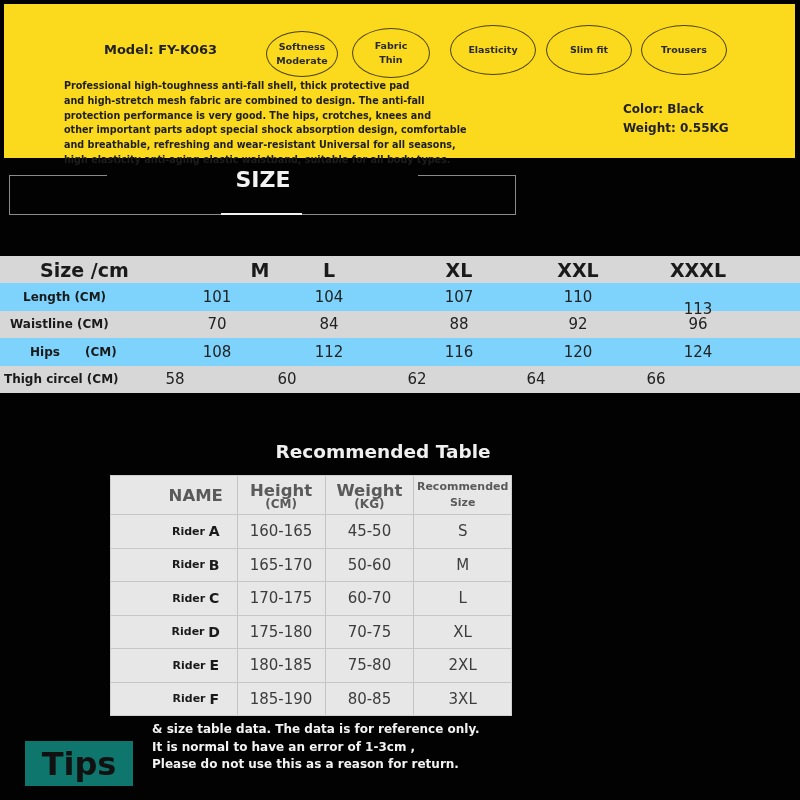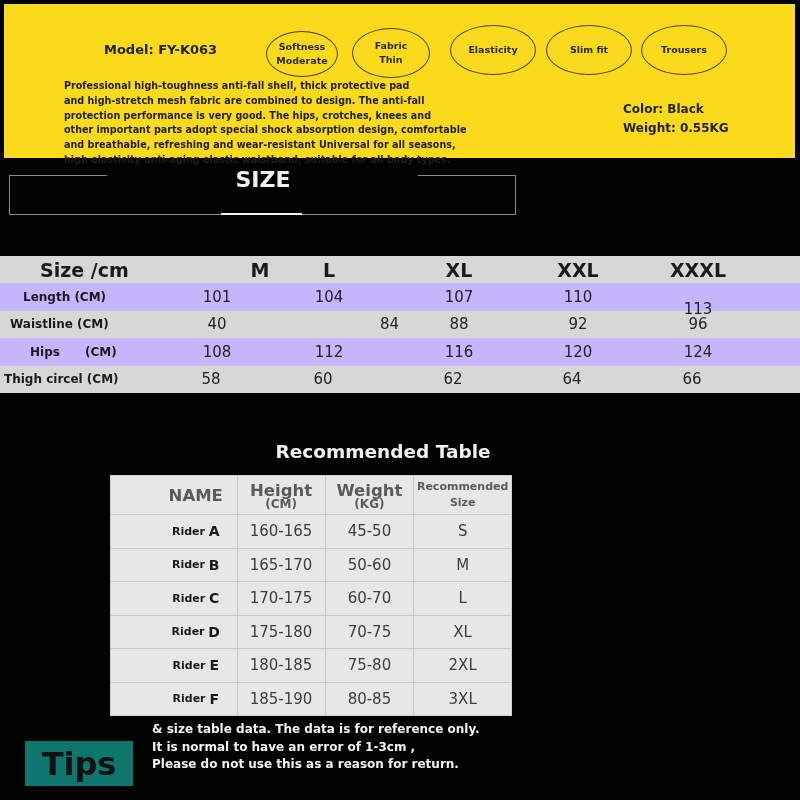--- a/index.html
+++ b/index.html
@@ -19,7 +19,7 @@
     .srow { display:flex; height:27.5px; align-items:center; }
     .srow.head { height:27px; }
     .srow.gray { background:#d7d7d7; }
-    .srow.white { background:#c4b5fd; }
+    .srow.white { background:#7dd3fc; }
     .scell { text-align:center; font-size:15px; color:#222; }
     .scell.label { font-size:12px; font-weight:bold; color:#1a1a1a; text-align:left; white-space:nowrap; }
     .srow.head .scell { font-size:19px; font-weight:bold; color:#1a1a1a; }

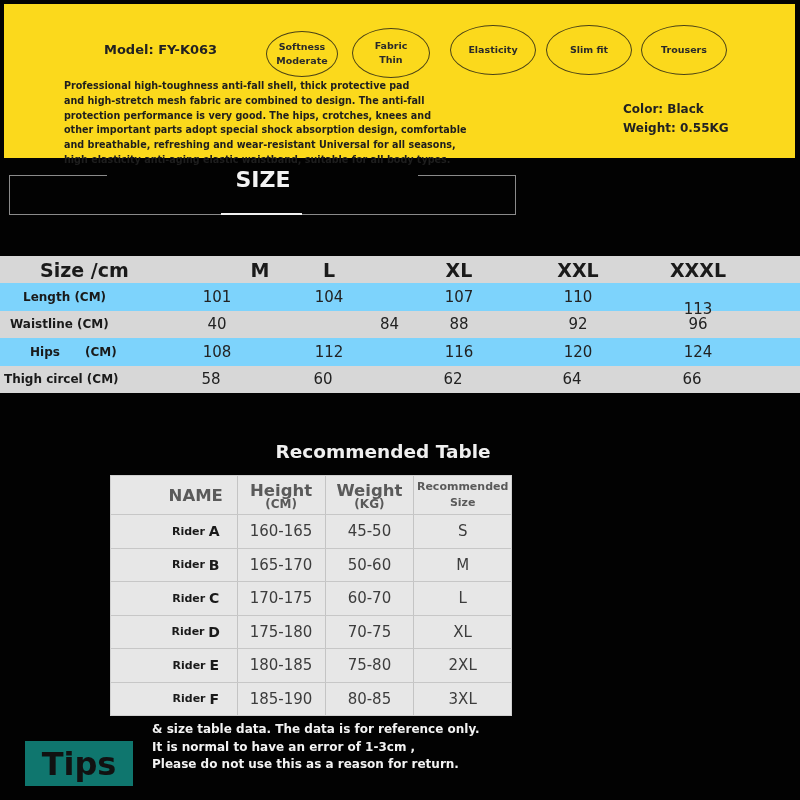--- a/index.html
+++ b/index.html
@@ -110,7 +110,7 @@
   </div>
   <div class="srow gray">
     <div class="scell label" style="width:218px;padding-left:10px;box-sizing:border-box;">Waistline (CM)</div>
-    <div class="scell" style="width:84px;margin-left:-43px;">40</div>
+    <div class="scell" style="width:84px;margin-left:-43px;">70</div>
     <div class="scell" style="width:140px;text-align:right;">84</div>
     <div class="scell" style="width:120px;">88</div>
     <div class="scell" style="width:118px;">92</div>

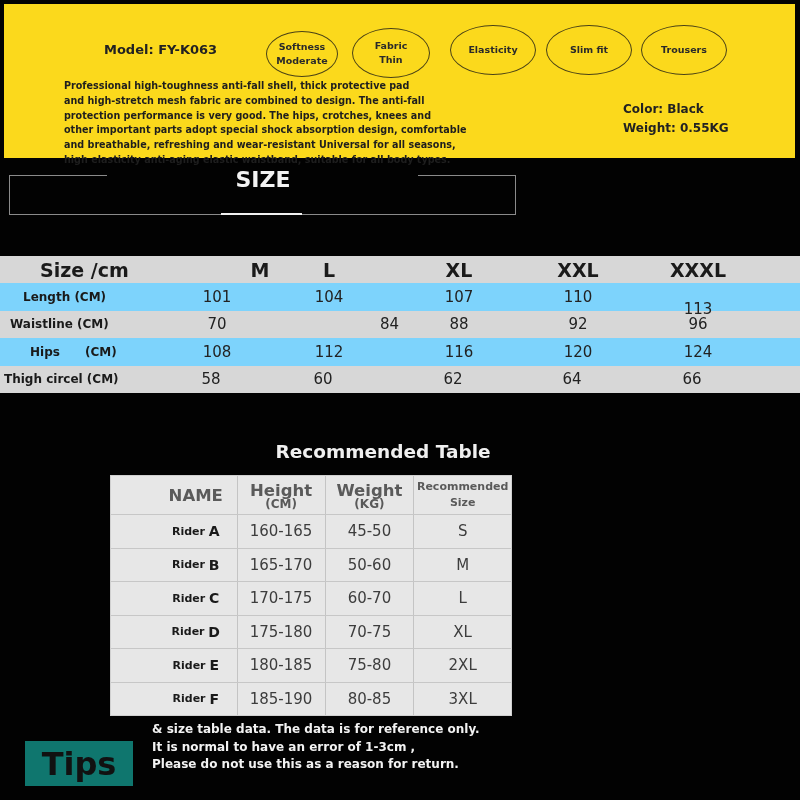--- a/index.html
+++ b/index.html
@@ -111,7 +111,7 @@
   <div class="srow gray">
     <div class="scell label" style="width:218px;padding-left:10px;box-sizing:border-box;">Waistline (CM)</div>
     <div class="scell" style="width:84px;margin-left:-43px;">70</div>
-    <div class="scell" style="width:140px;text-align:right;">84</div>
+    <div class="scell" style="width:140px;">84</div>
     <div class="scell" style="width:120px;">88</div>
     <div class="scell" style="width:118px;">92</div>
     <div class="scell" style="width:122px;">96</div>

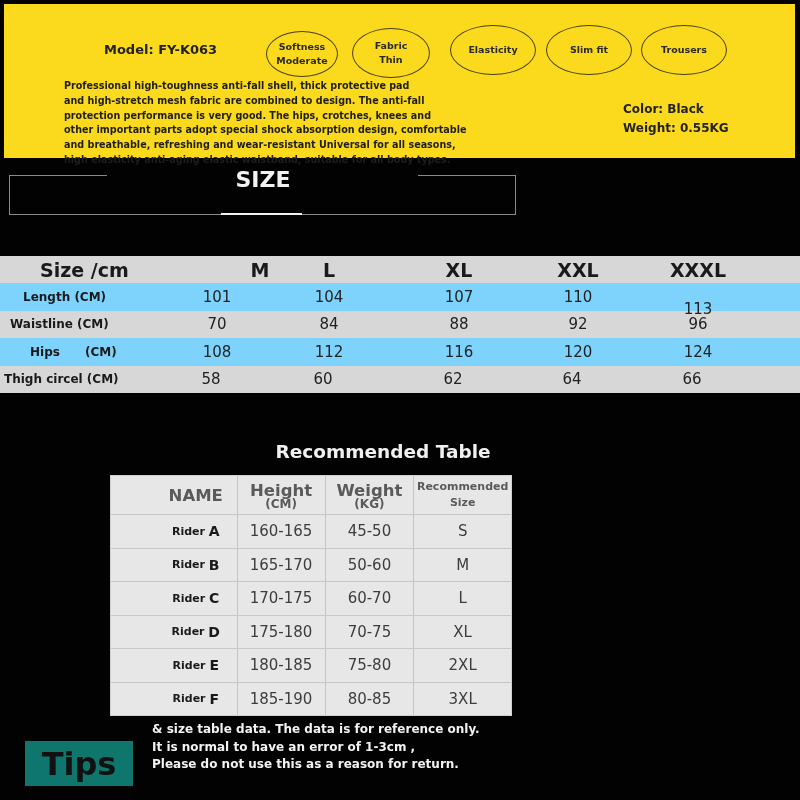--- a/index.html
+++ b/index.html
@@ -125,7 +125,7 @@
     <div class="scell" style="width:122px;">124</div>
   </div>
   <div class="srow gray">
-    <div class="scell label" style="width:212px;padding-left:4px;box-sizing:border-box;">Thigh circel (CM)</div>
+    <div class="scell label" style="width:176px;padding-left:4px;box-sizing:border-box;">Thigh circel (CM)</div>
     <div class="scell" style="width:84px;margin-left:-43px;">58</div>
     <div class="scell" style="width:140px;">60</div>
     <div class="scell" style="width:120px;">62</div>

